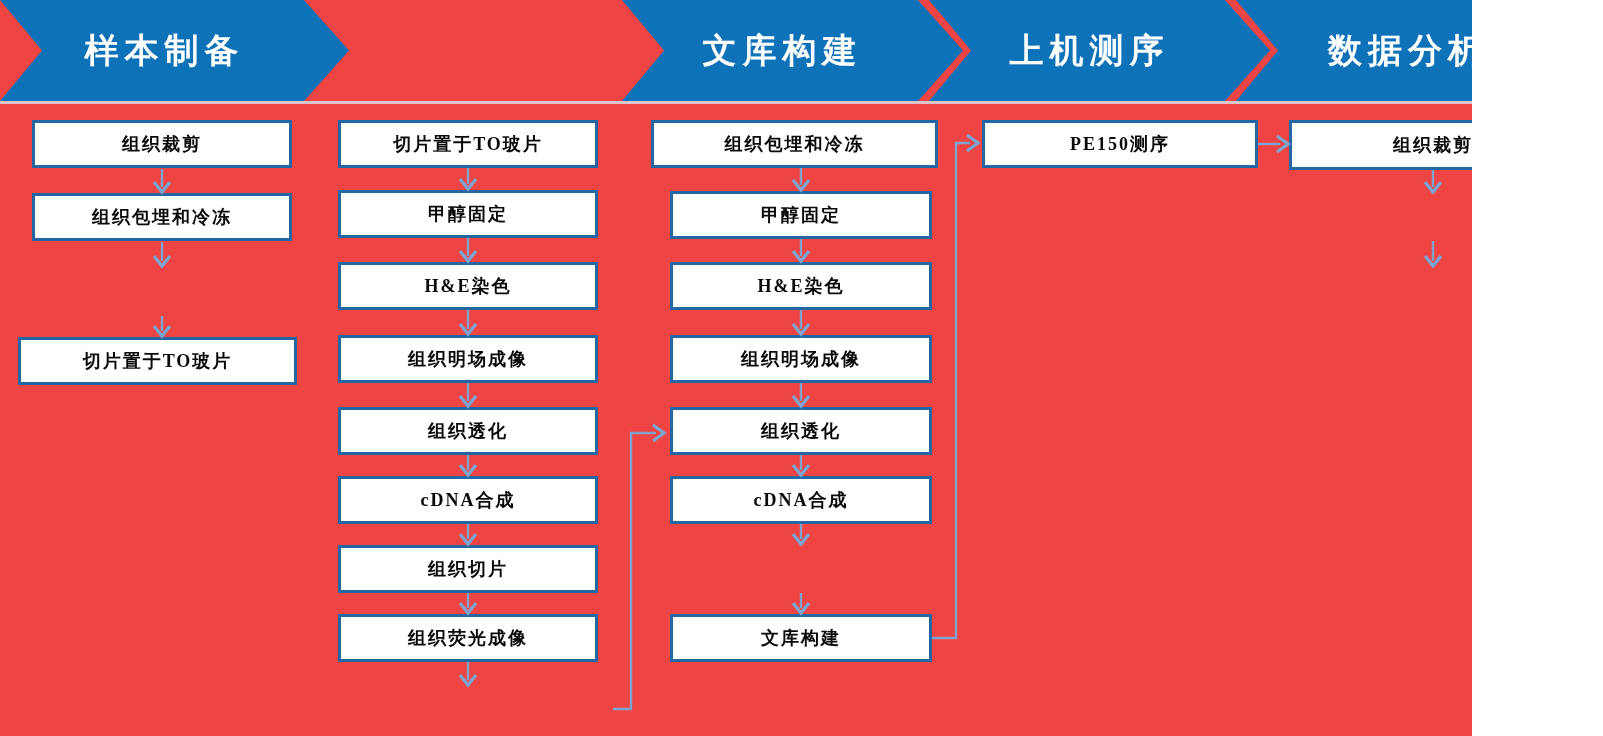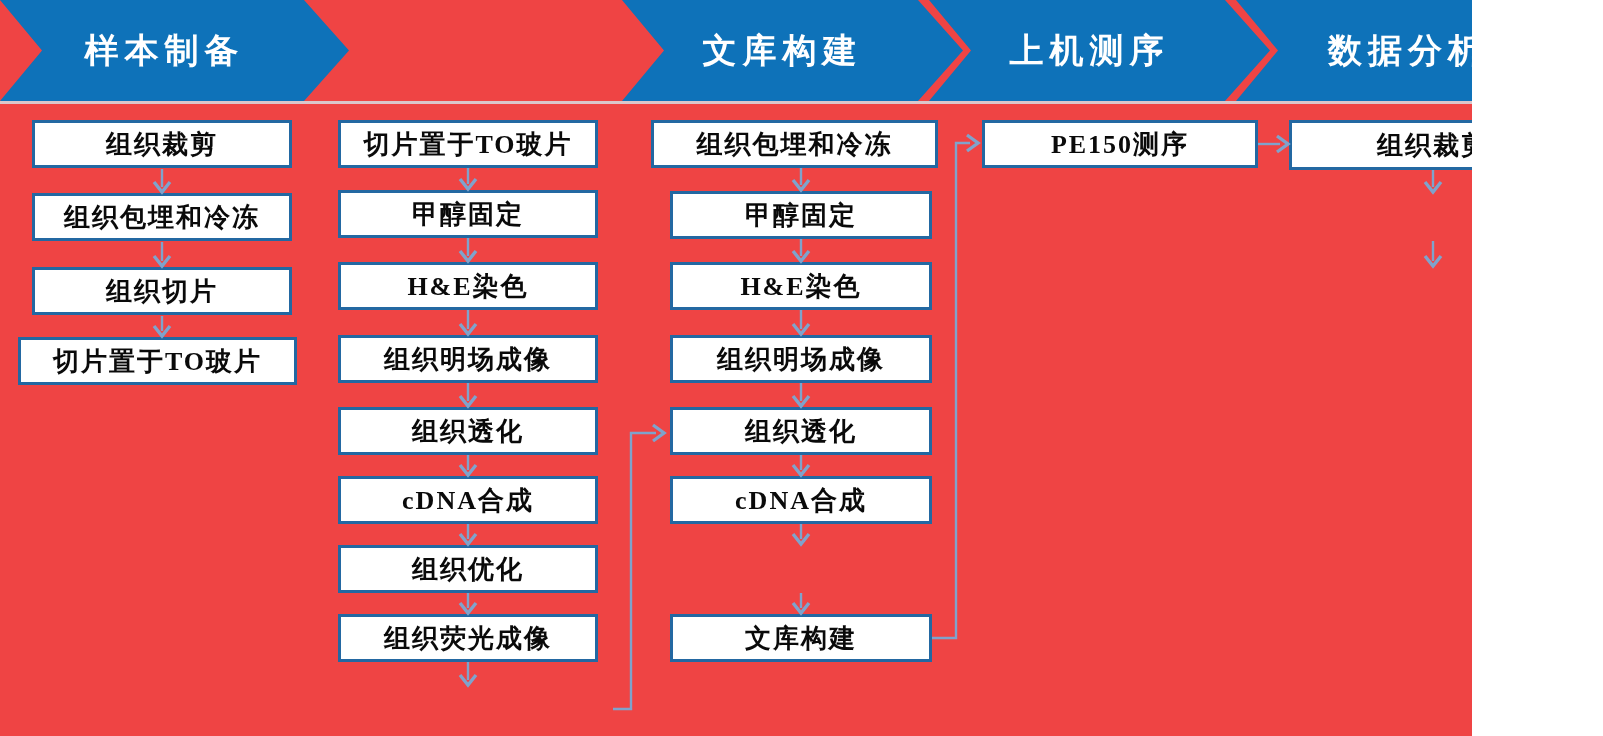--- a/index.html
+++ b/index.html
@@ -31,7 +31,7 @@
   .box{
     position:absolute;height:48px;background:#fff;border:3px solid var(--box-border);
     display:flex;align-items:center;justify-content:center;
-    font-size:26px;font-weight:bold;color:var(--text);
+    font-size:18px;font-weight:bold;color:var(--text);
     letter-spacing:2px;white-space:nowrap;
   }
 

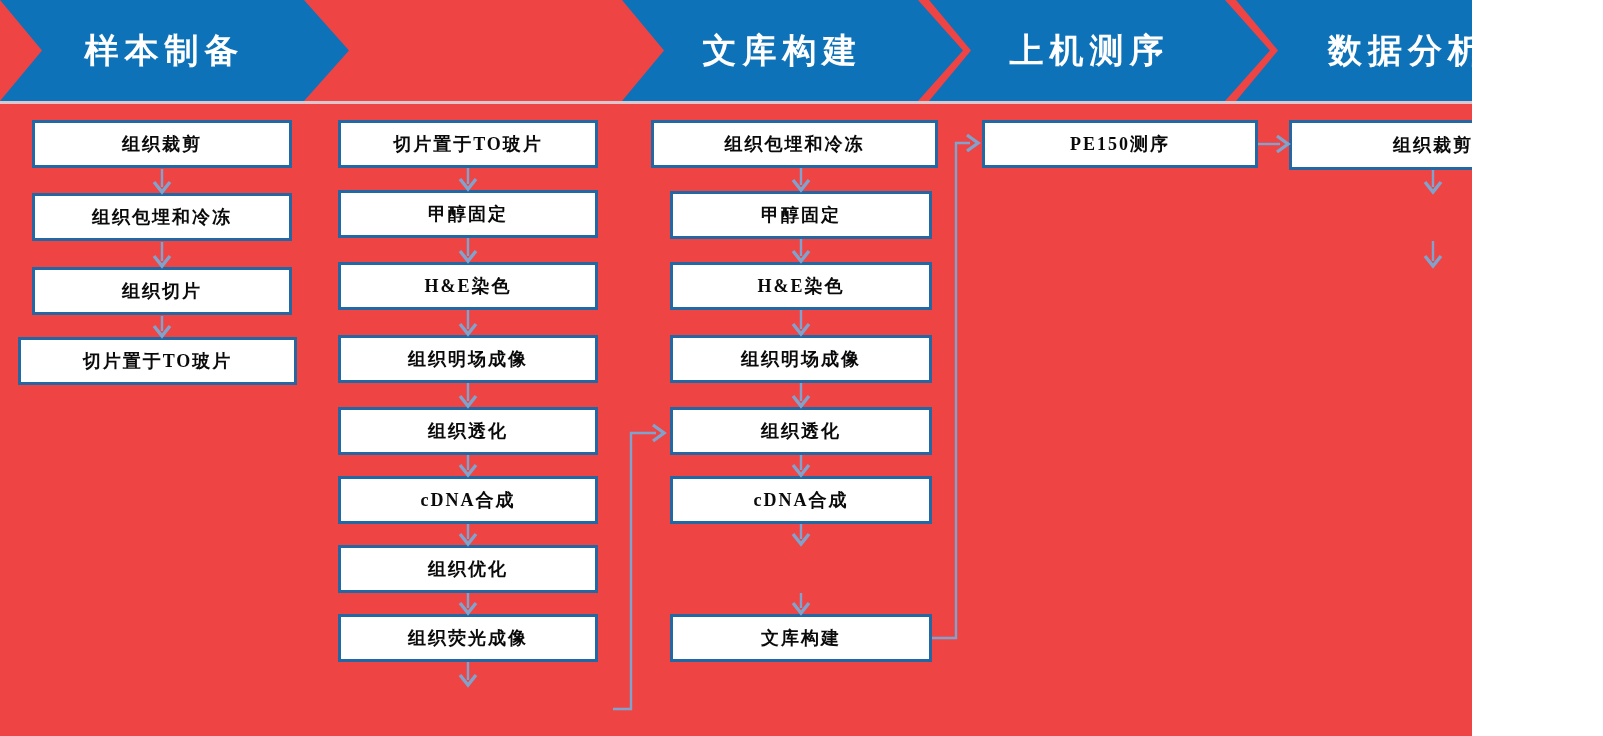--- a/index.html
+++ b/index.html
@@ -62,7 +62,6 @@
 
   <div class="box" style="left:32px;top:120px;width:260px">组织裁剪</div>
   <div class="box" style="left:32px;top:193px;width:260px">组织包埋和冷冻</div>
-  <div class="box" style="left:32px;top:267px;width:260px">组织切片</div>
   <div class="box" style="left:18px;top:337px;width:279px">切片置于TO玻片</div>
 
   <div class="box" style="left:338px;top:120px;width:260px">切片置于TO玻片</div>

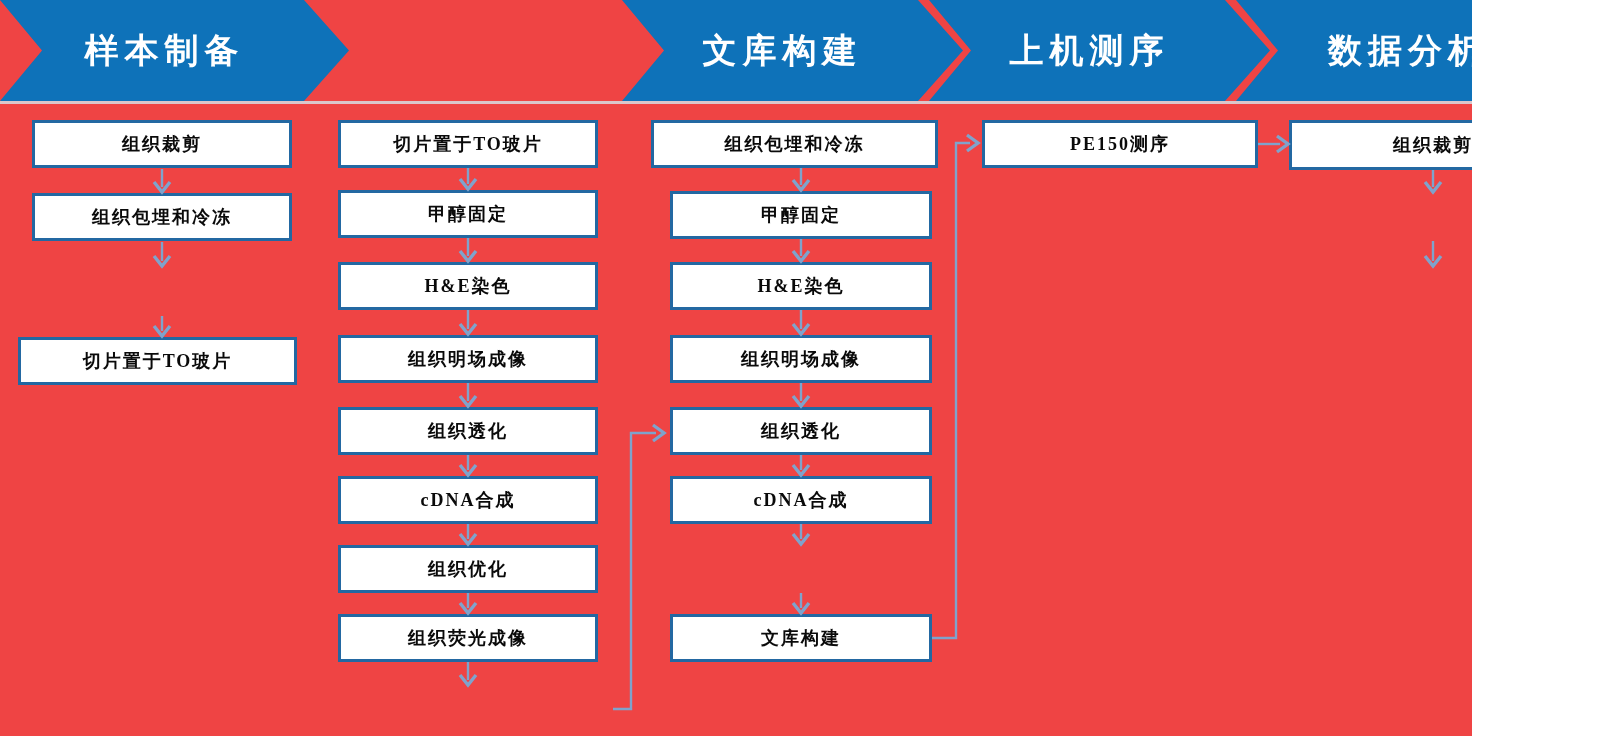--- a/index.html
+++ b/index.html
@@ -70,7 +70,7 @@
   <div class="box" style="left:338px;top:335px;width:260px">组织明场成像</div>
   <div class="box" style="left:338px;top:407px;width:260px">组织透化</div>
   <div class="box" style="left:338px;top:476px;width:260px">cDNA合成</div>
-  <div class="box" style="left:338px;top:545px;width:260px">组织优化</div>
+  <div class="box" style="left:338px;top:545px;width:260px">组织切片</div>
   <div class="box" style="left:338px;top:614px;width:260px">组织荧光成像</div>
 
   <div class="box" style="left:651px;top:120px;width:287px">组织包埋和冷冻</div>

